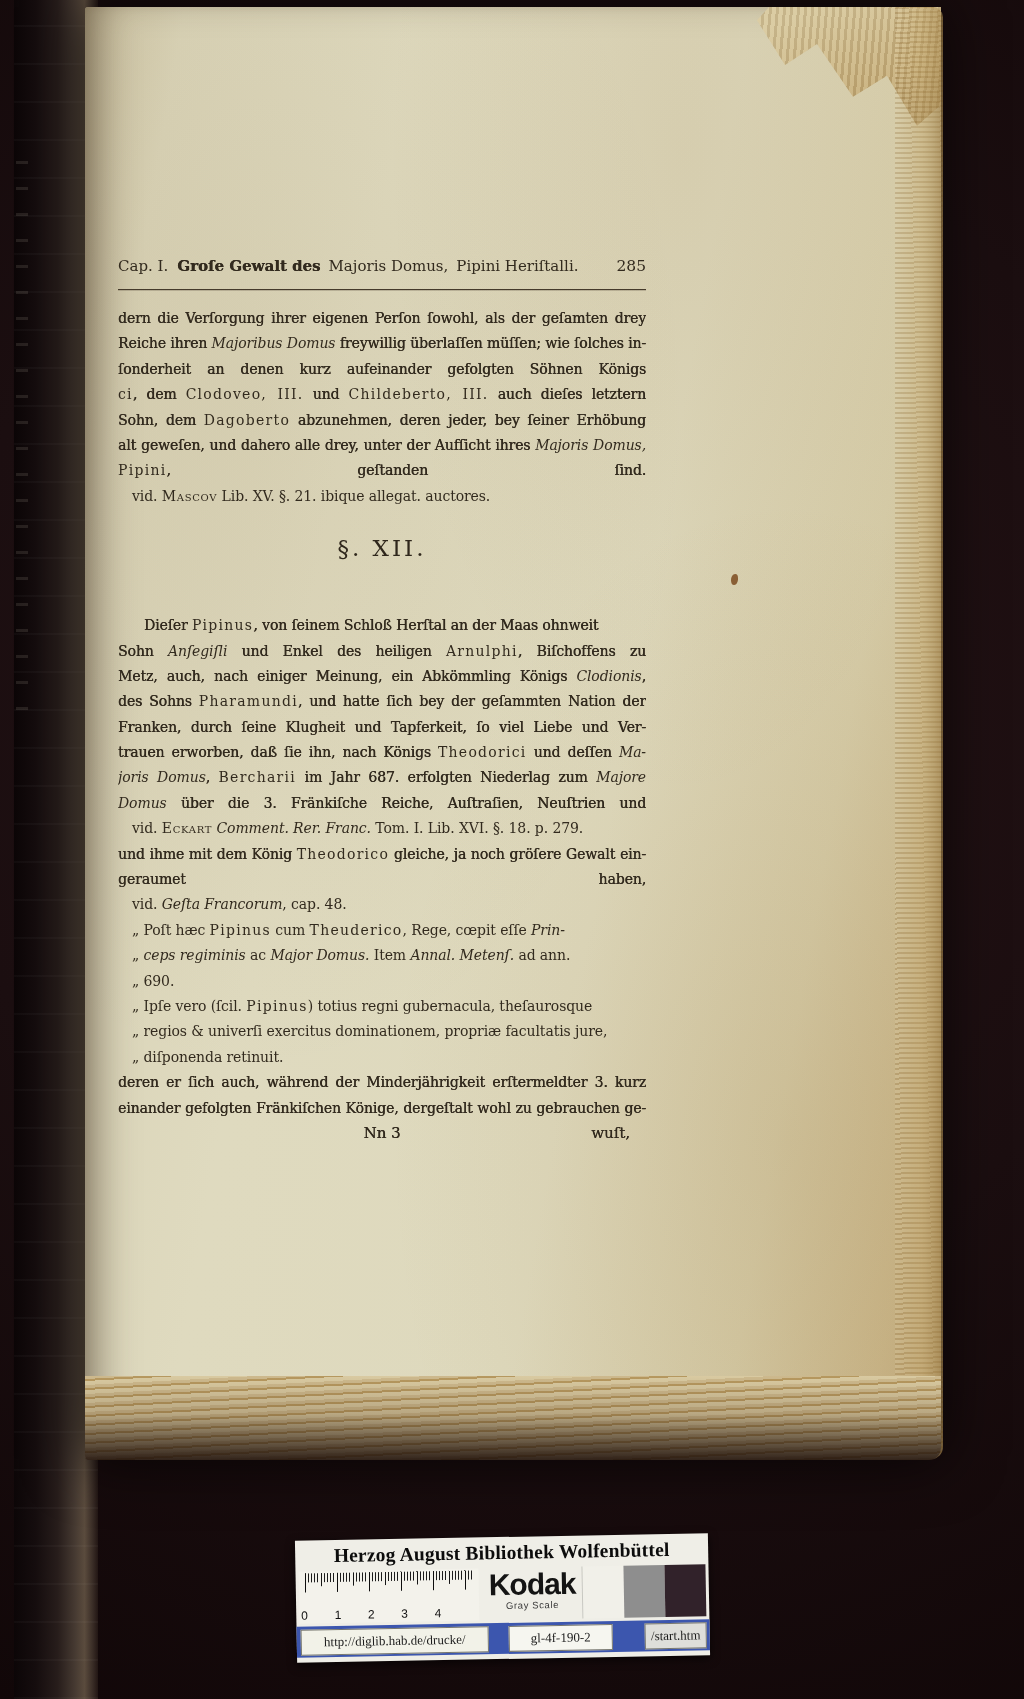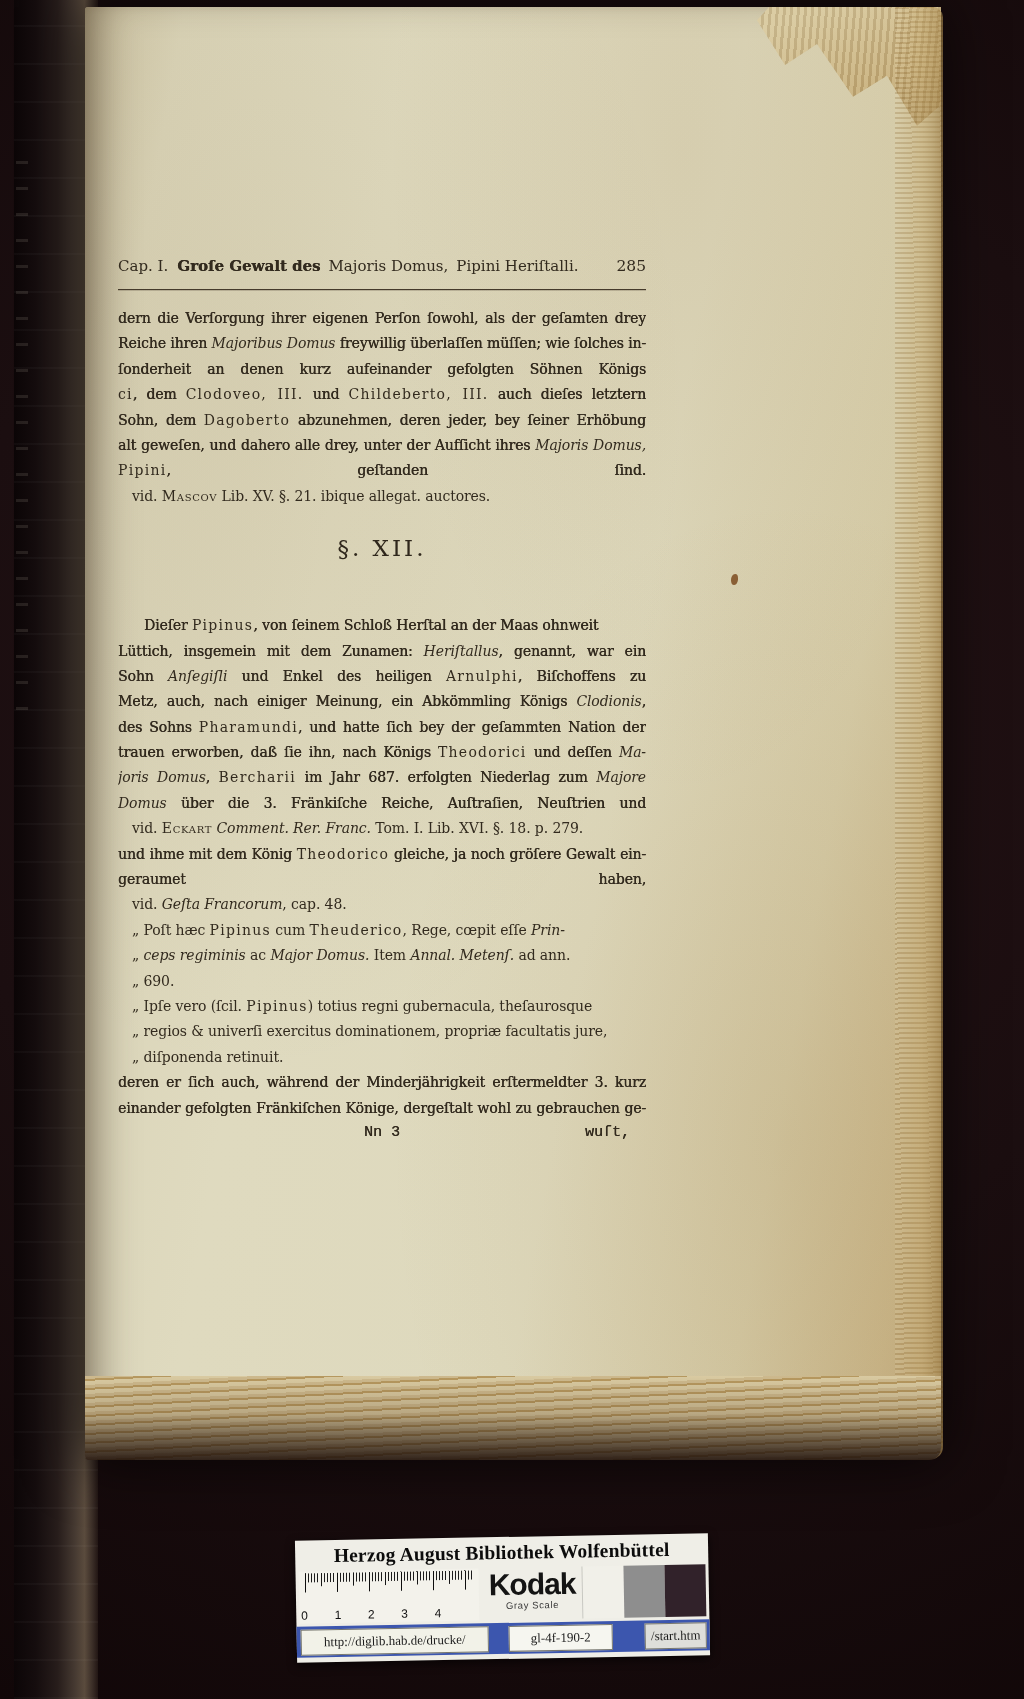--- a/index.html
+++ b/index.html
@@ -131,7 +131,6 @@
       <div class="sec-head">§. XII.</div>
       <div class="para" id="para2">
           <div class="line indent"><span class="s-g">Dieſer </span><span class="s-l">Pipinus</span><span class="s-g">, von ſeinem Schloß Herſtal an der Maas ohnweit</span></div>
-          <div class="line"><span class="s-g">Lüttich, insgemein mit dem Zunamen: </span><span class="s-li">Heriſtallus</span><span class="s-g">, genannt, war ein</span></div>
           <div class="line"><span class="s-g">Sohn </span><span class="s-li">Anſegiſli</span><span class="s-g"> und Enkel des heiligen </span><span class="s-l">Arnulphi</span><span class="s-g">, Biſchoffens zu</span></div>
           <div class="line"><span class="s-g">Metz, auch, nach einiger Meinung, ein Abkömmling Königs </span><span class="s-li">Clodionis</span><span class="s-g">,</span></div>
           <div class="line"><span class="s-g">des Sohns </span><span class="s-l">Pharamundi</span><span class="s-g">, und hatte ſich bey der geſammten Nation der</span></div>

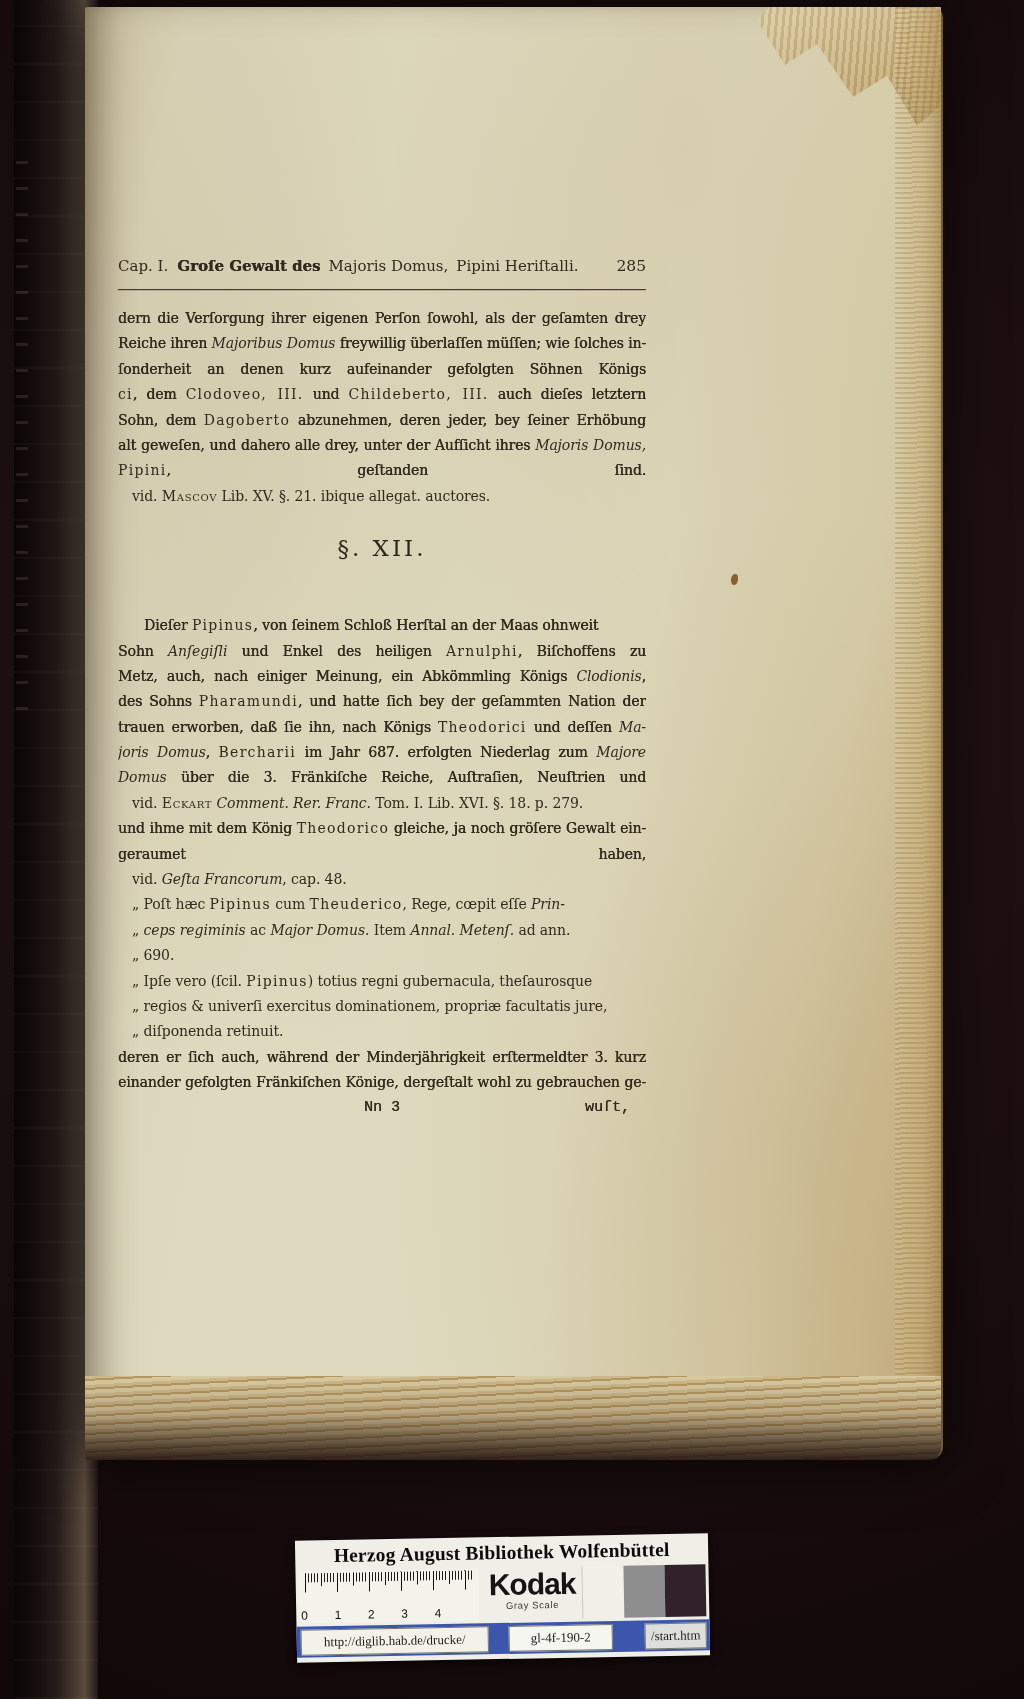--- a/index.html
+++ b/index.html
@@ -134,6 +134,7 @@
           <div class="line"><span class="s-g">Sohn </span><span class="s-li">Anſegiſli</span><span class="s-g"> und Enkel des heiligen </span><span class="s-l">Arnulphi</span><span class="s-g">, Biſchoffens zu</span></div>
           <div class="line"><span class="s-g">Metz, auch, nach einiger Meinung, ein Abkömmling Königs </span><span class="s-li">Clodionis</span><span class="s-g">,</span></div>
           <div class="line"><span class="s-g">des Sohns </span><span class="s-l">Pharamundi</span><span class="s-g">, und hatte ſich bey der geſammten Nation der</span></div>
+          <div class="line"><span class="s-g">Franken, durch ſeine Klugheit und Tapferkeit, ſo viel Liebe und Ver-</span></div>
           <div class="line"><span class="s-g">trauen erworben, daß ſie ihn, nach Königs </span><span class="s-l">Theodorici</span><span class="s-g"> und deſſen </span><span class="s-li">Ma-</span></div>
           <div class="line"><span class="s-li">joris Domus</span><span class="s-g">, </span><span class="s-l">Bercharii</span><span class="s-g"> im Jahr 687. erfolgten Niederlag zum </span><span class="s-li">Majore</span></div>
           <div class="line"><span class="s-li">Domus</span><span class="s-g"> über die 3. Fränkiſche Reiche, Auſtraſien, Neuſtrien und</span></div>

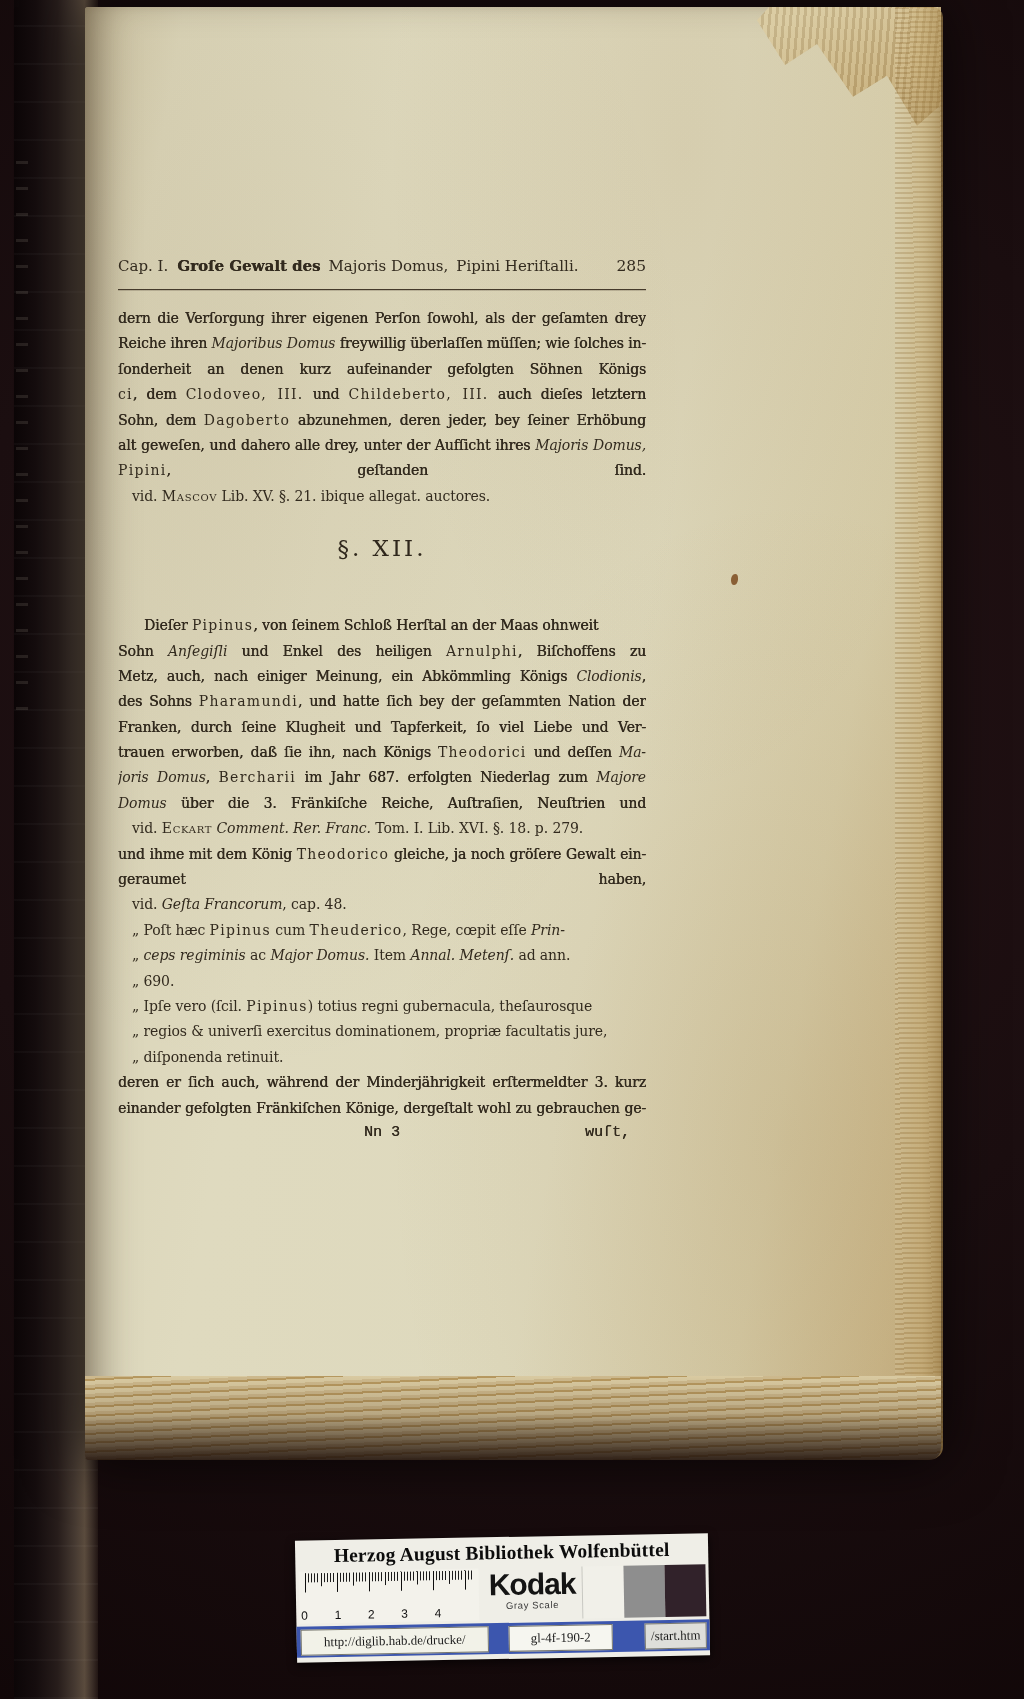--- a/index.html
+++ b/index.html
@@ -60,7 +60,7 @@
   .s-sc{font-variant:small-caps;letter-spacing:.05em;}
   .sec-head{margin-top:22px;height:34px;line-height:34px;text-align:center;
     font-size:23px;letter-spacing:3px;color:#2f271c;}
-  .sigline{position:relative;margin-top:3px;height:25px;font-size:15px;font-family:Liberation Mono, monospace;}
+  .sigline{position:relative;margin-top:3px;height:25px;font-size:15px;}
   .sig{position:absolute;left:50%;transform:translateX(-50%);text-shadow:.35px 0 0 currentColor;}
   .catch{position:absolute;right:16px;text-shadow:.3px 0 0 currentColor;}
   

